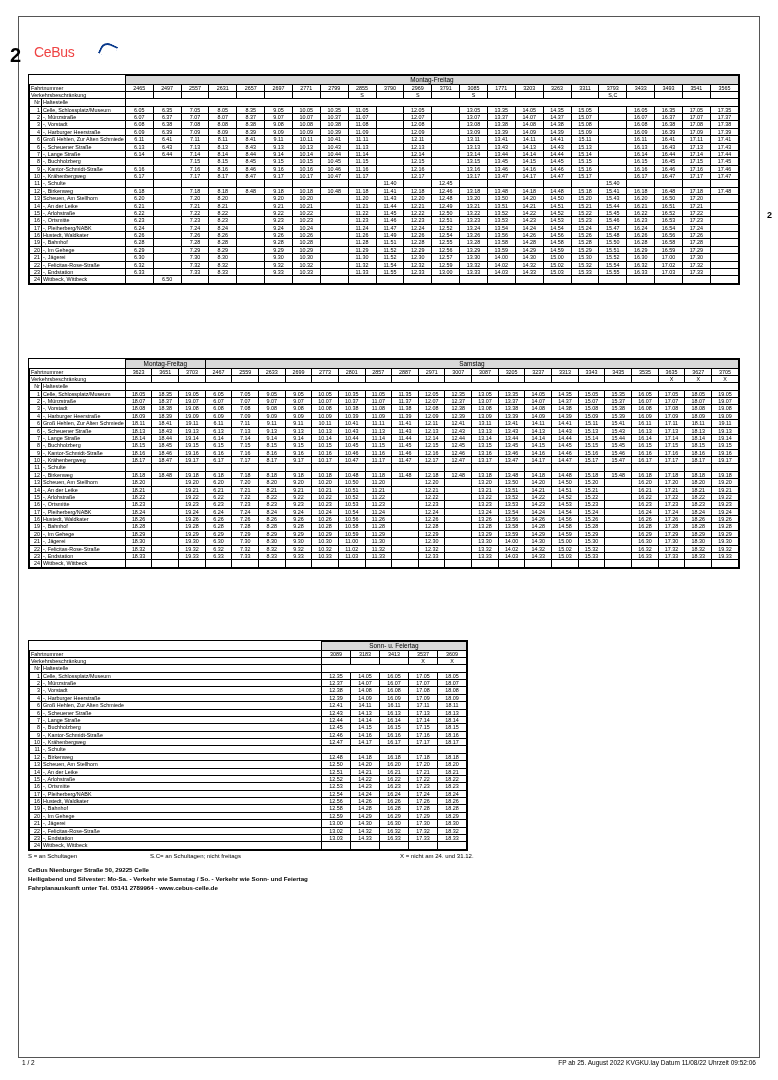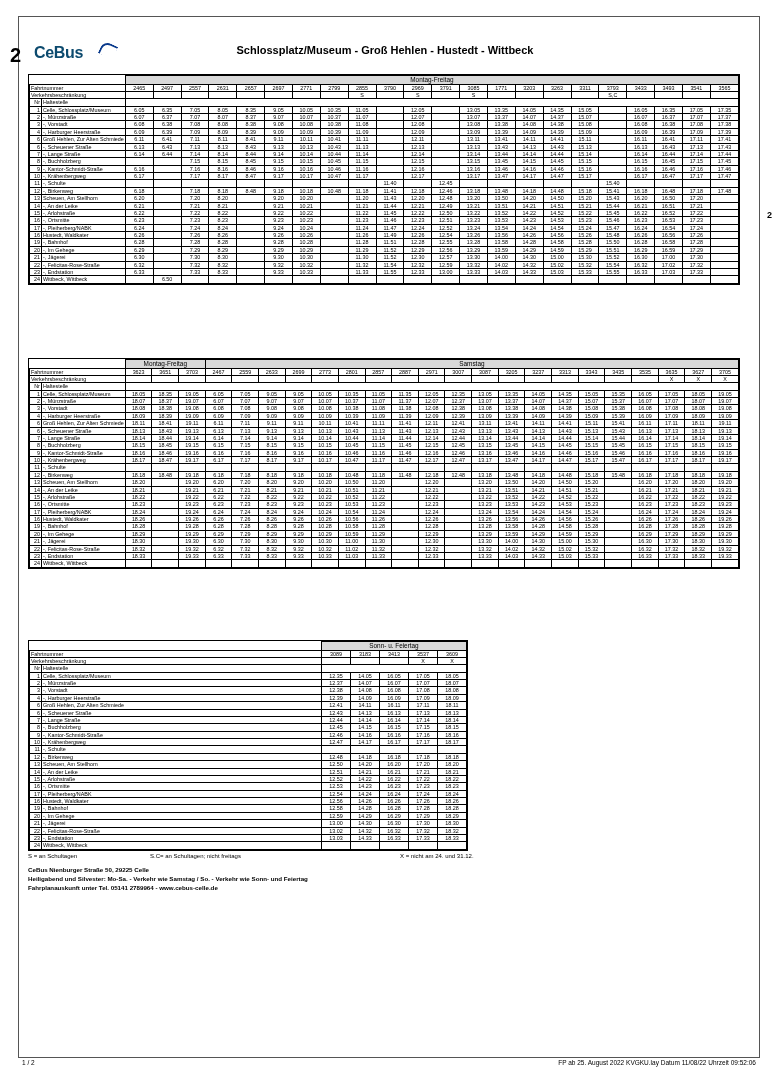--- a/index.html
+++ b/index.html
@@ -7,7 +7,7 @@
   .page{width:778px;height:1080px;background:#ffffff;position:relative;overflow:hidden;}
   .sheet{position:absolute;left:18px;top:16px;width:742px;height:1042px;border:1px solid #555;background:#fff;box-sizing:border-box;}
   .routenum{font-size:20px;font-weight:bold;color:#000;position:absolute;left:10px;top:44px;}
-  .brand{position:absolute;left:34px;top:44px;font-size:16px;font-weight:bold;color:#0c4a6e;letter-spacing:-0.3px;}
+  .brand{position:absolute;left:34px;top:44px;font-size:14px;font-weight:normal;color:#ef4444;letter-spacing:-0.3px;}
   .brand-arc{position:absolute;left:100px;top:43px;width:14px;height:12px;border:2px solid #0a3a8c;border-bottom:none;border-right:none;border-radius:8px 0 0 0;transform:rotate(25deg);}
   .title{position:absolute;left:160px;top:44px;width:450px;text-align:center;font-size:11px;font-weight:bold;}
   .sidebarnum{position:absolute;right:6px;top:210px;font-size:9px;font-weight:bold;}

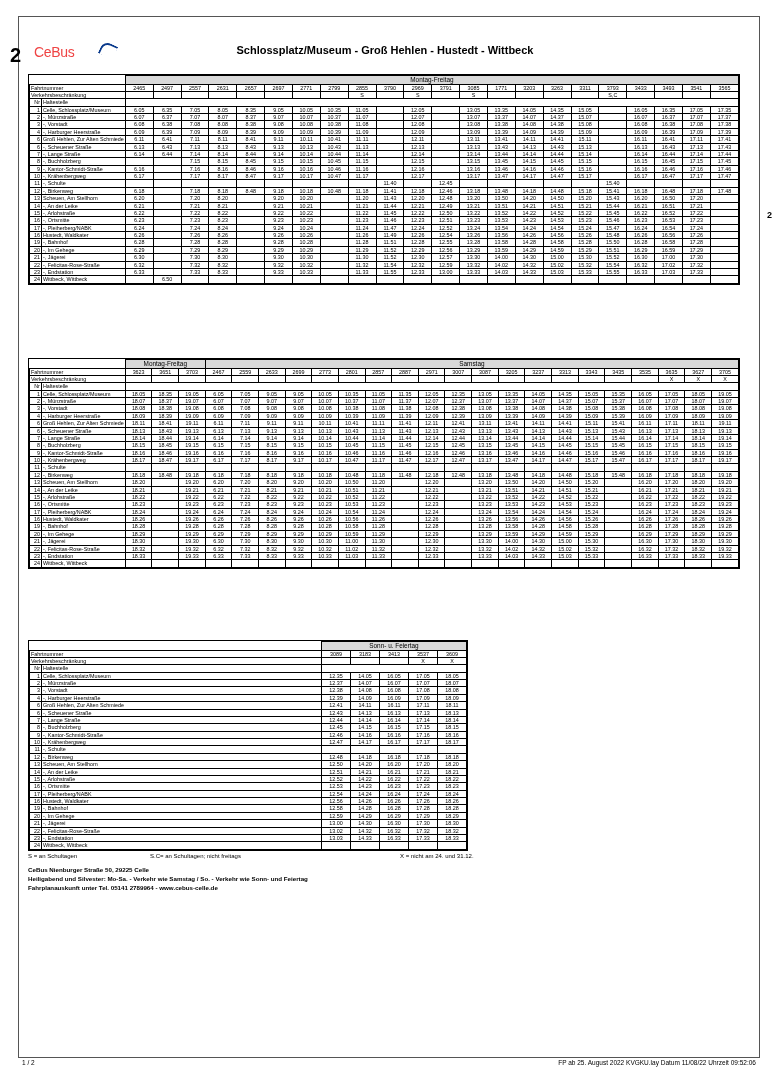--- a/index.html
+++ b/index.html
@@ -35,7 +35,6 @@
   <div class="routenum">2</div>
   <div class="brand">CeBus</div>
   <div class="brand-arc"></div>
-  <div class="title">Schlossplatz/Museum - Groß Hehlen - Hustedt - Wittbeck</div>
   <div class="sidebarnum">2</div>
 
   <div id="block1-mount">

